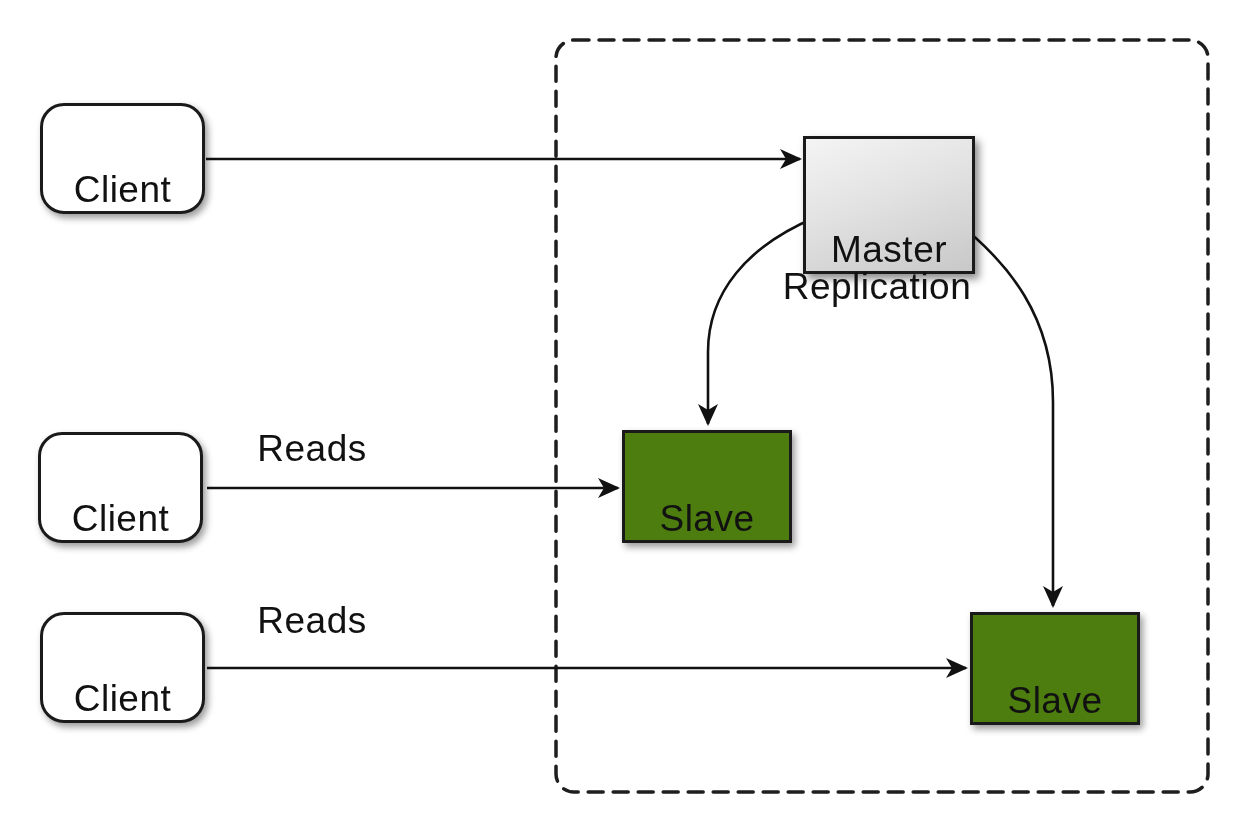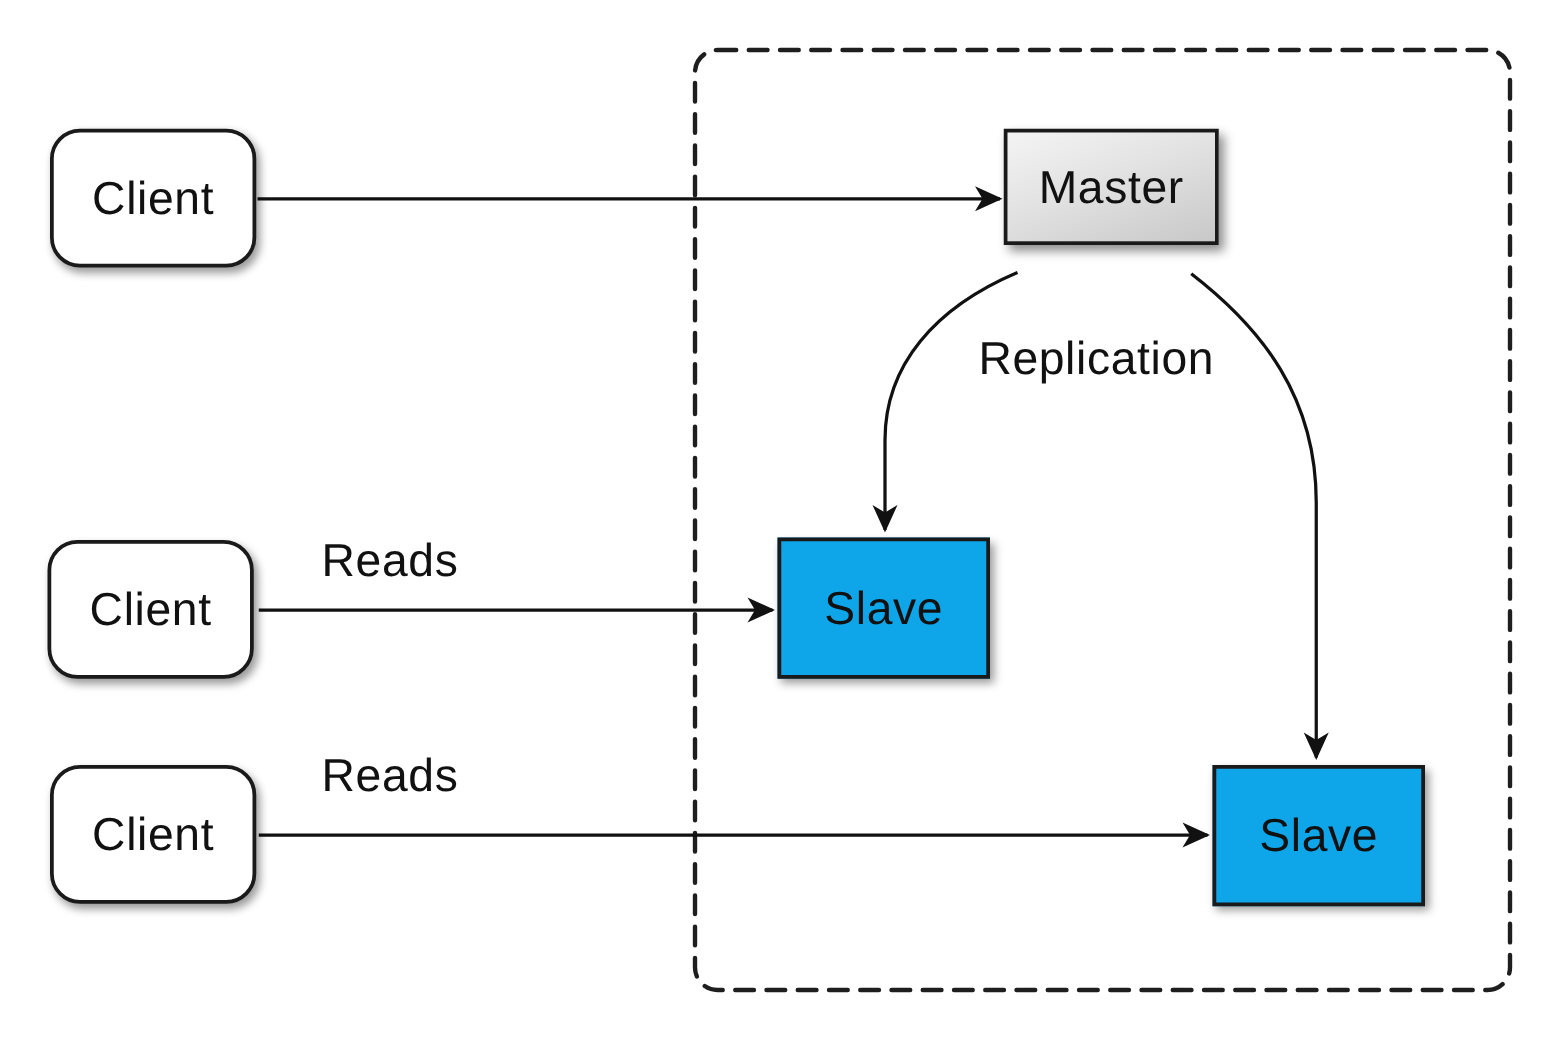--- a/index.html
+++ b/index.html
@@ -26,7 +26,7 @@
     position: absolute;
     z-index: 2;
     display: flex;
-    align-items: center;
+    align-items: flex-end;
     justify-content: center;
     font-size: 37px;
     color: #111111;

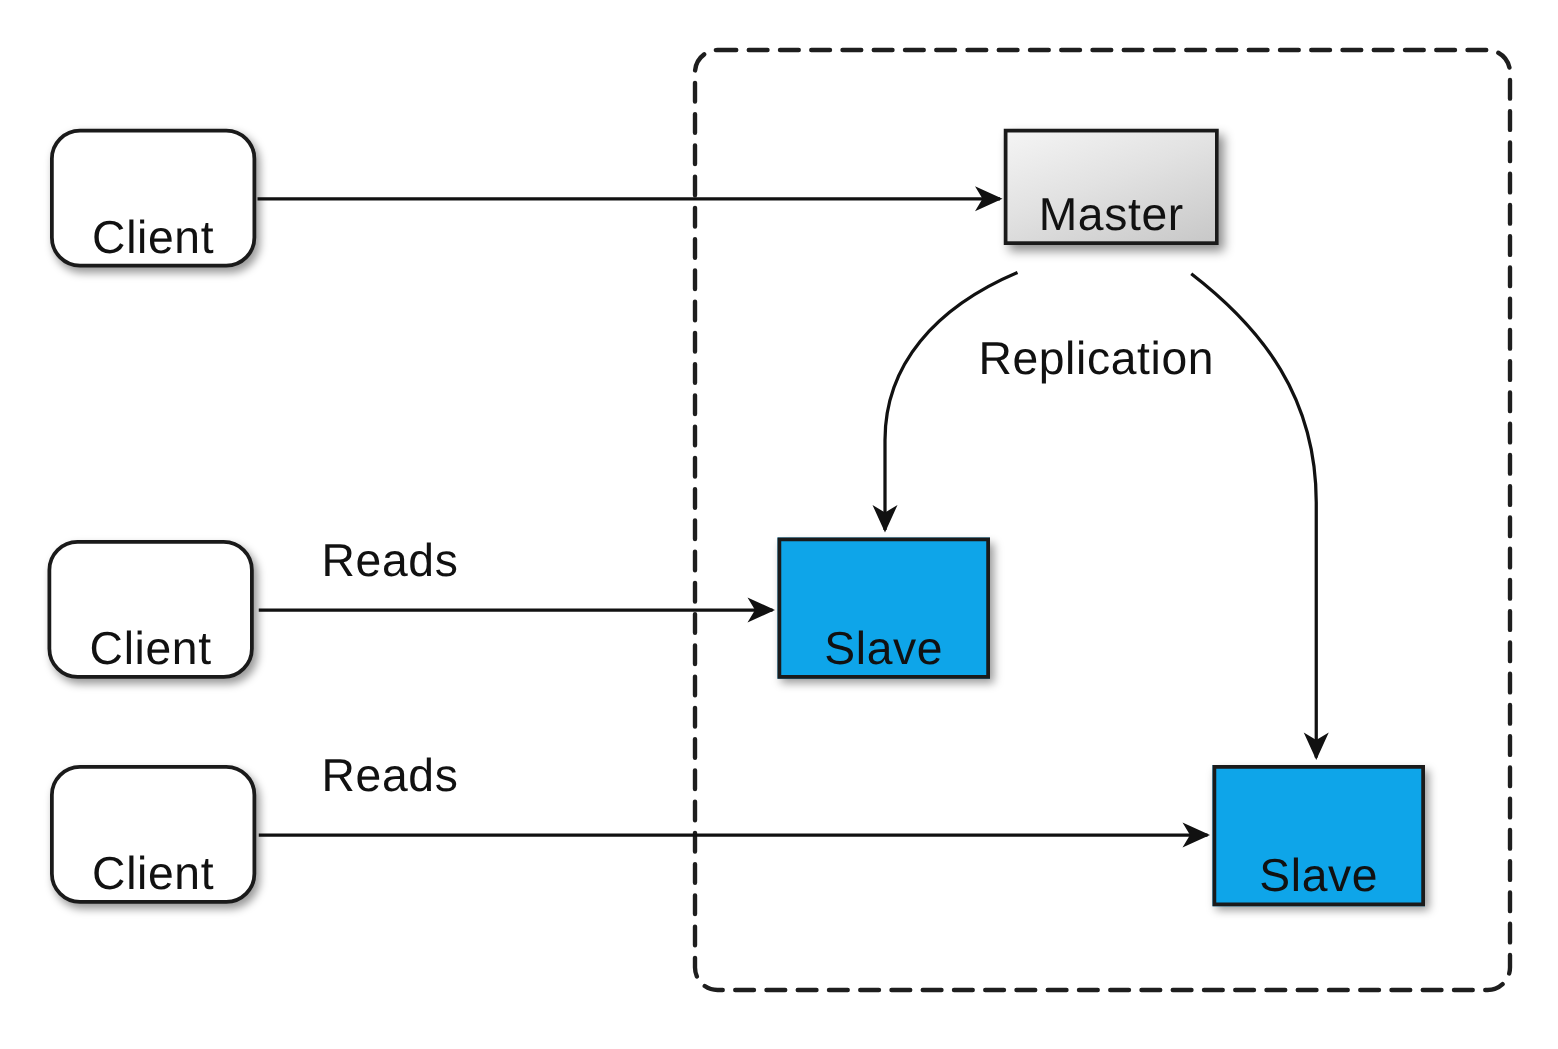--- a/index.html
+++ b/index.html
@@ -43,10 +43,11 @@
   }
   .master-node {
     width: 172px;
-    height: 93px;
+    height: 138px;
     background: linear-gradient(160deg, #f4f4f4 0%, #e2e2e2 45%, #c8c8c8 100%);
     border: 3px solid #1a1a1a;
     box-shadow: 4px 5px 8px rgba(0,0,0,0.45);
+    margin-top: 33px;
   }
   .slave-node {
     width: 170px;

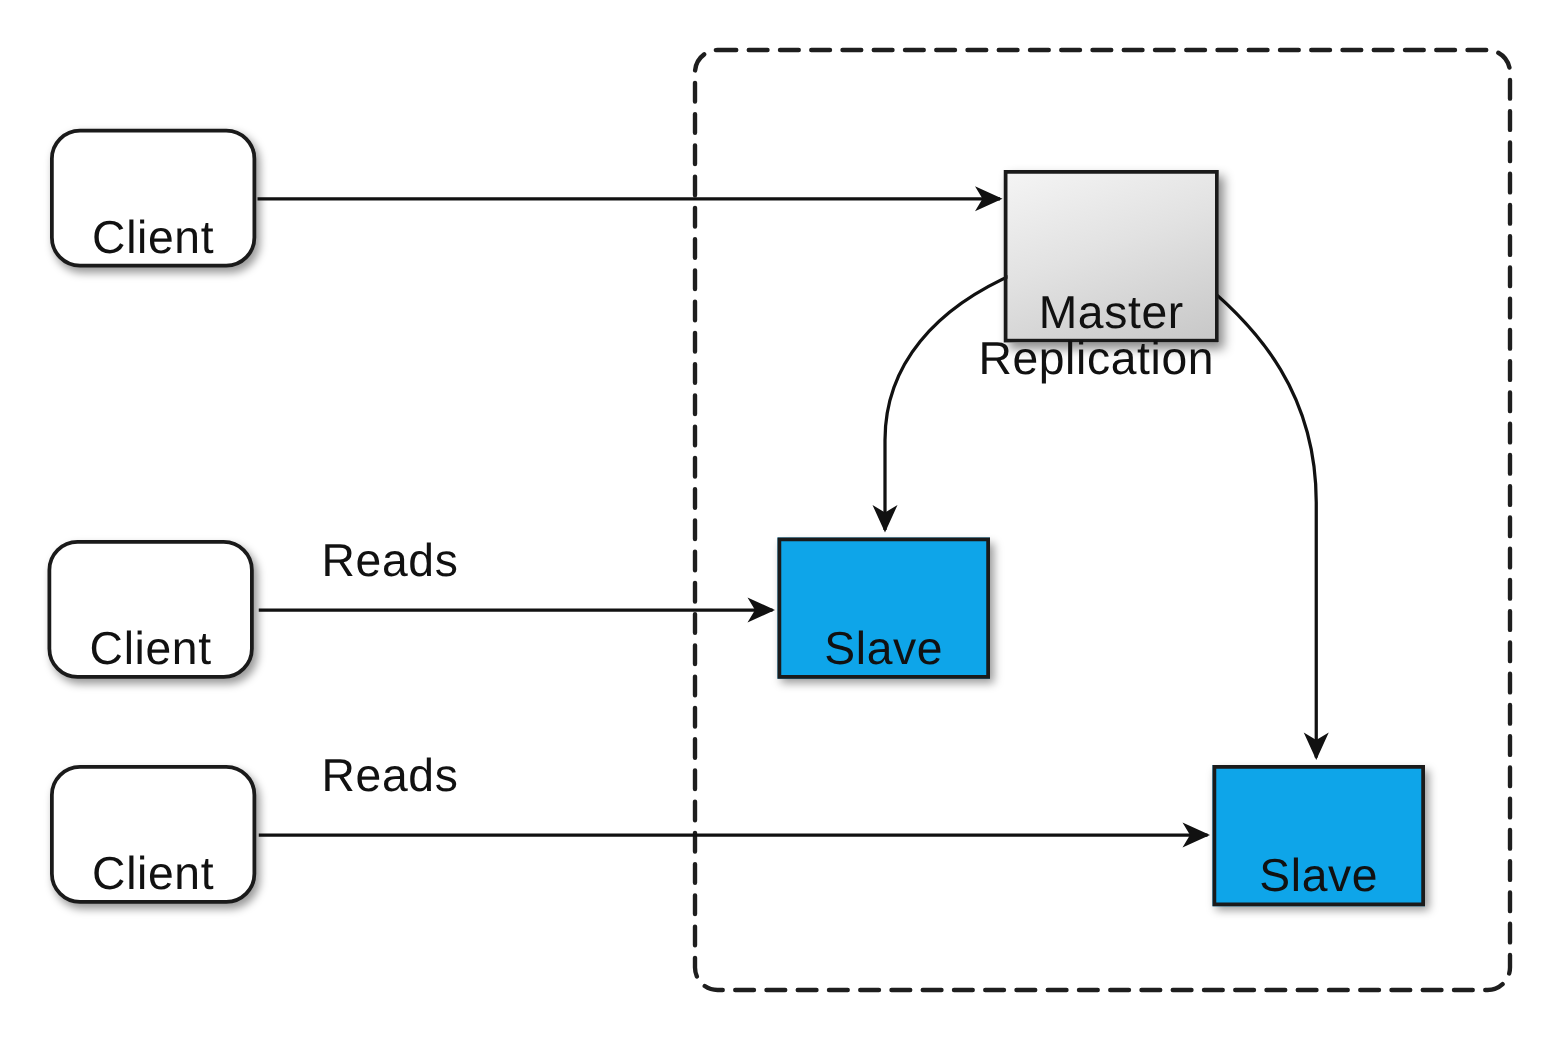--- a/index.html
+++ b/index.html
@@ -52,7 +52,7 @@
   .slave-node {
     width: 170px;
     height: 113px;
-    background: #0ea5e9;
+    background: #4d7c0f;
     border: 3px solid #1a1a1a;
     box-shadow: 3px 4px 7px rgba(0,0,0,0.40);
   }

